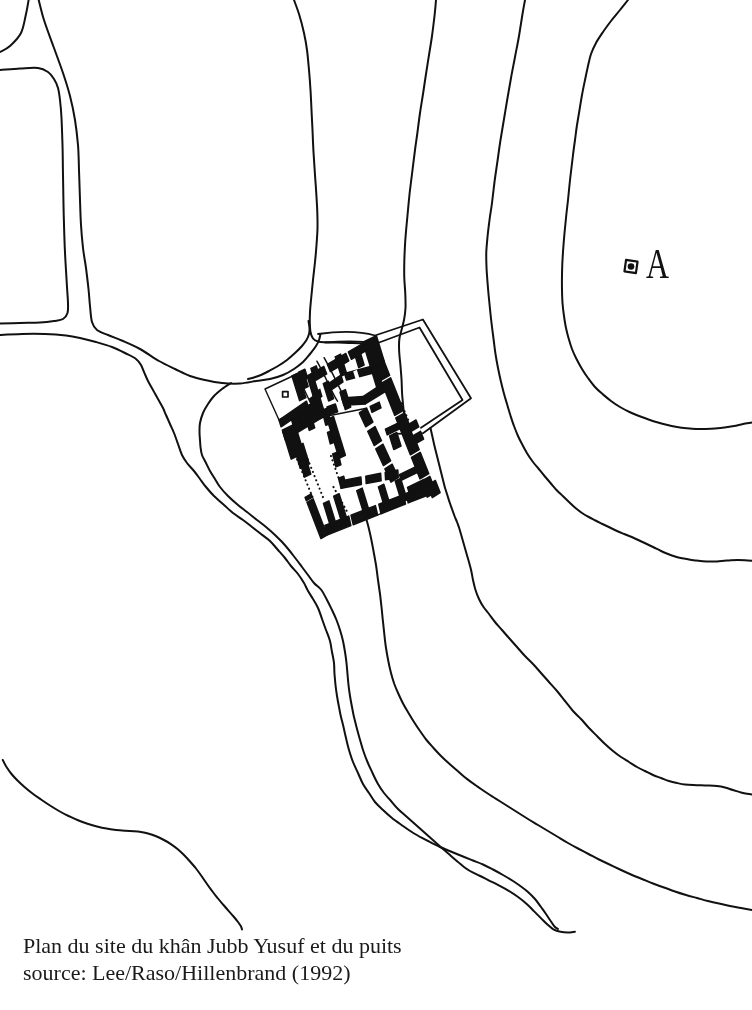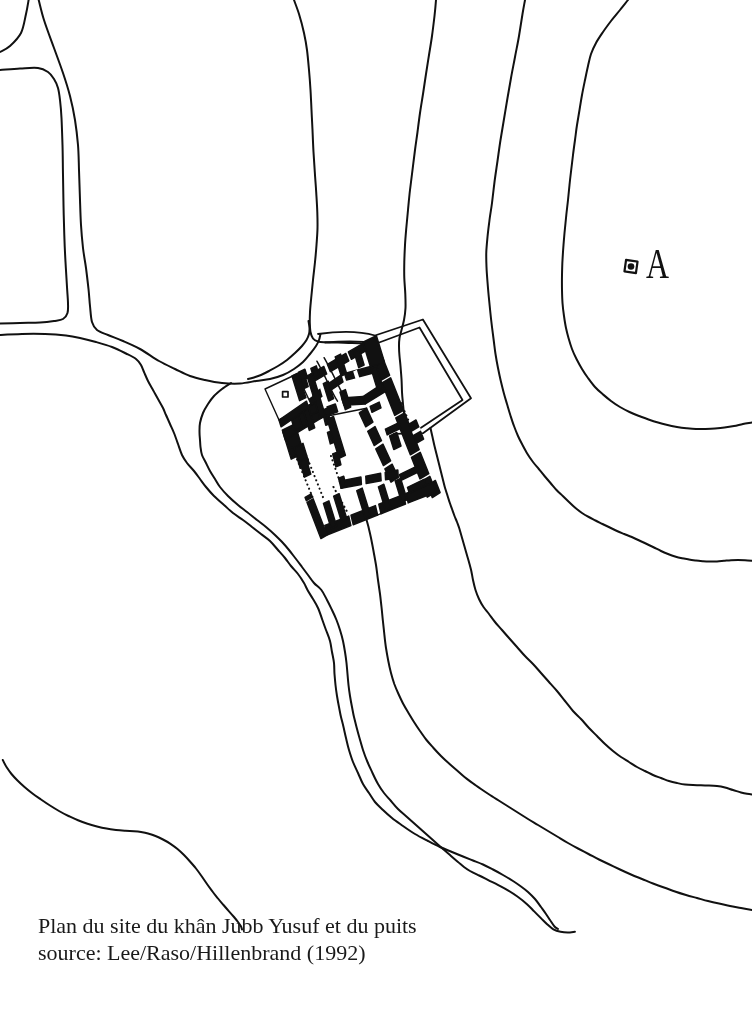--- a/index.html
+++ b/index.html
@@ -4,7 +4,7 @@
 <style>
   html,body{margin:0;padding:0;background:#ffffff;}
   .page{position:relative;width:752px;height:1010px;background:#ffffff;overflow:hidden;}
-  .cap{position:absolute;left:23px;top:913px;font-family:"Liberation Serif",serif;font-size:22px;line-height:26.5px;color:#1a1a1a;white-space:pre;margin-left:15px;}
+  .cap{position:absolute;left:23px;top:933px;font-family:"Liberation Serif",serif;font-size:22px;line-height:26.5px;color:#1a1a1a;white-space:pre;}
 </style>
 </head>
 <body>

